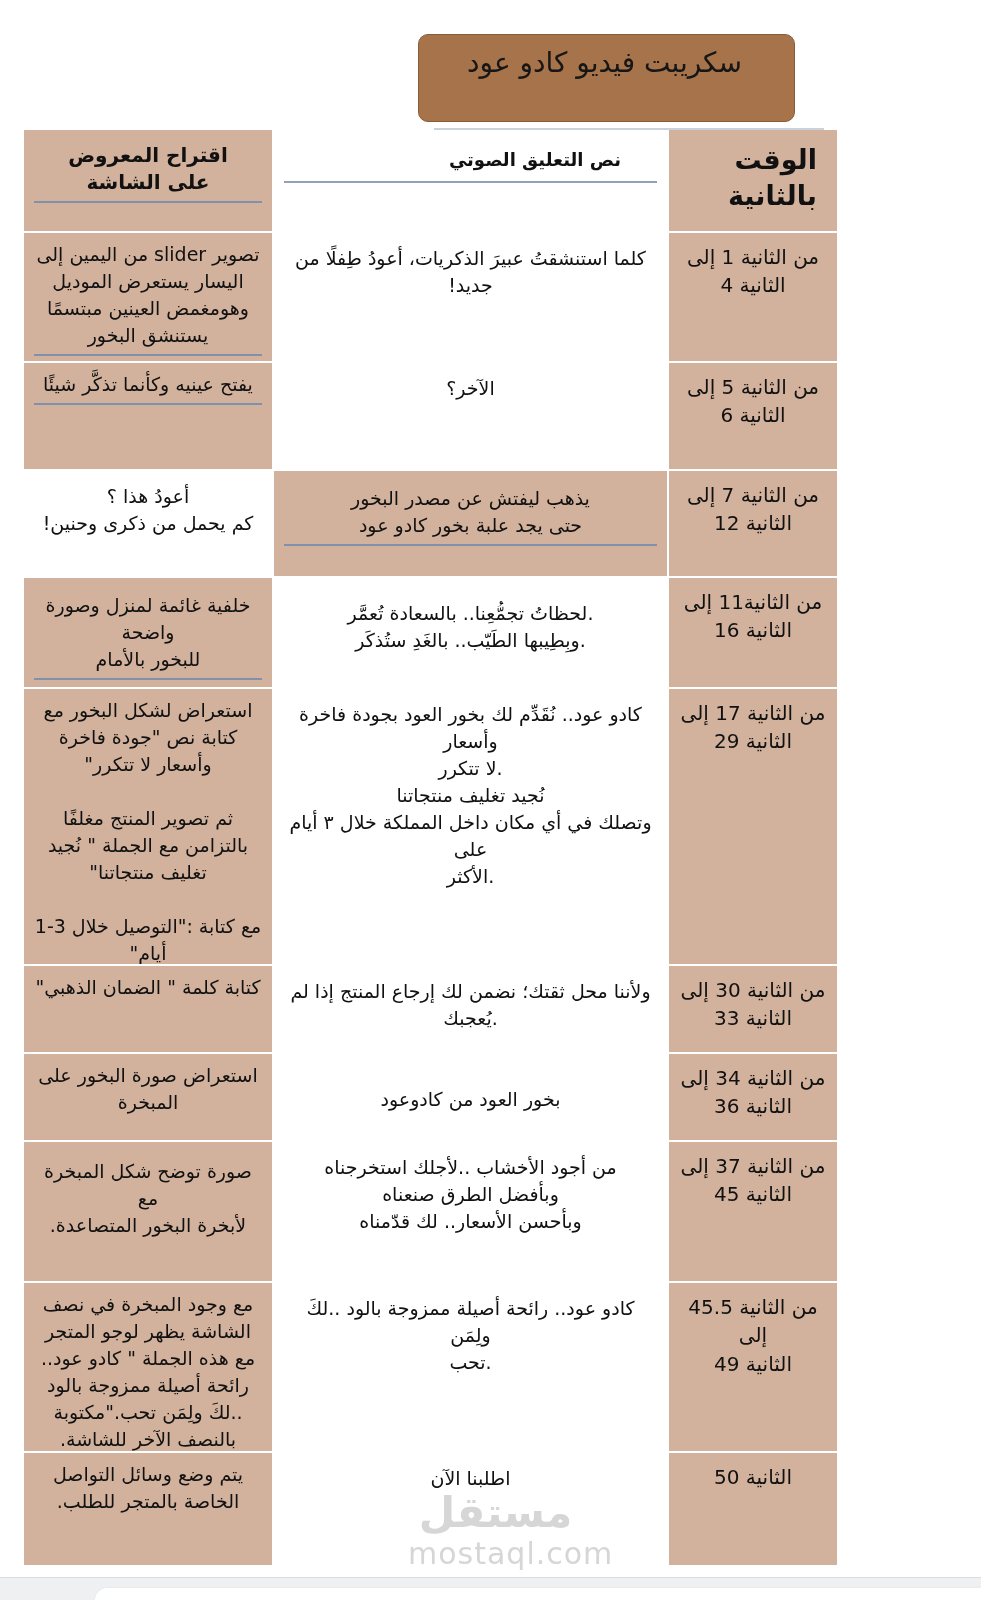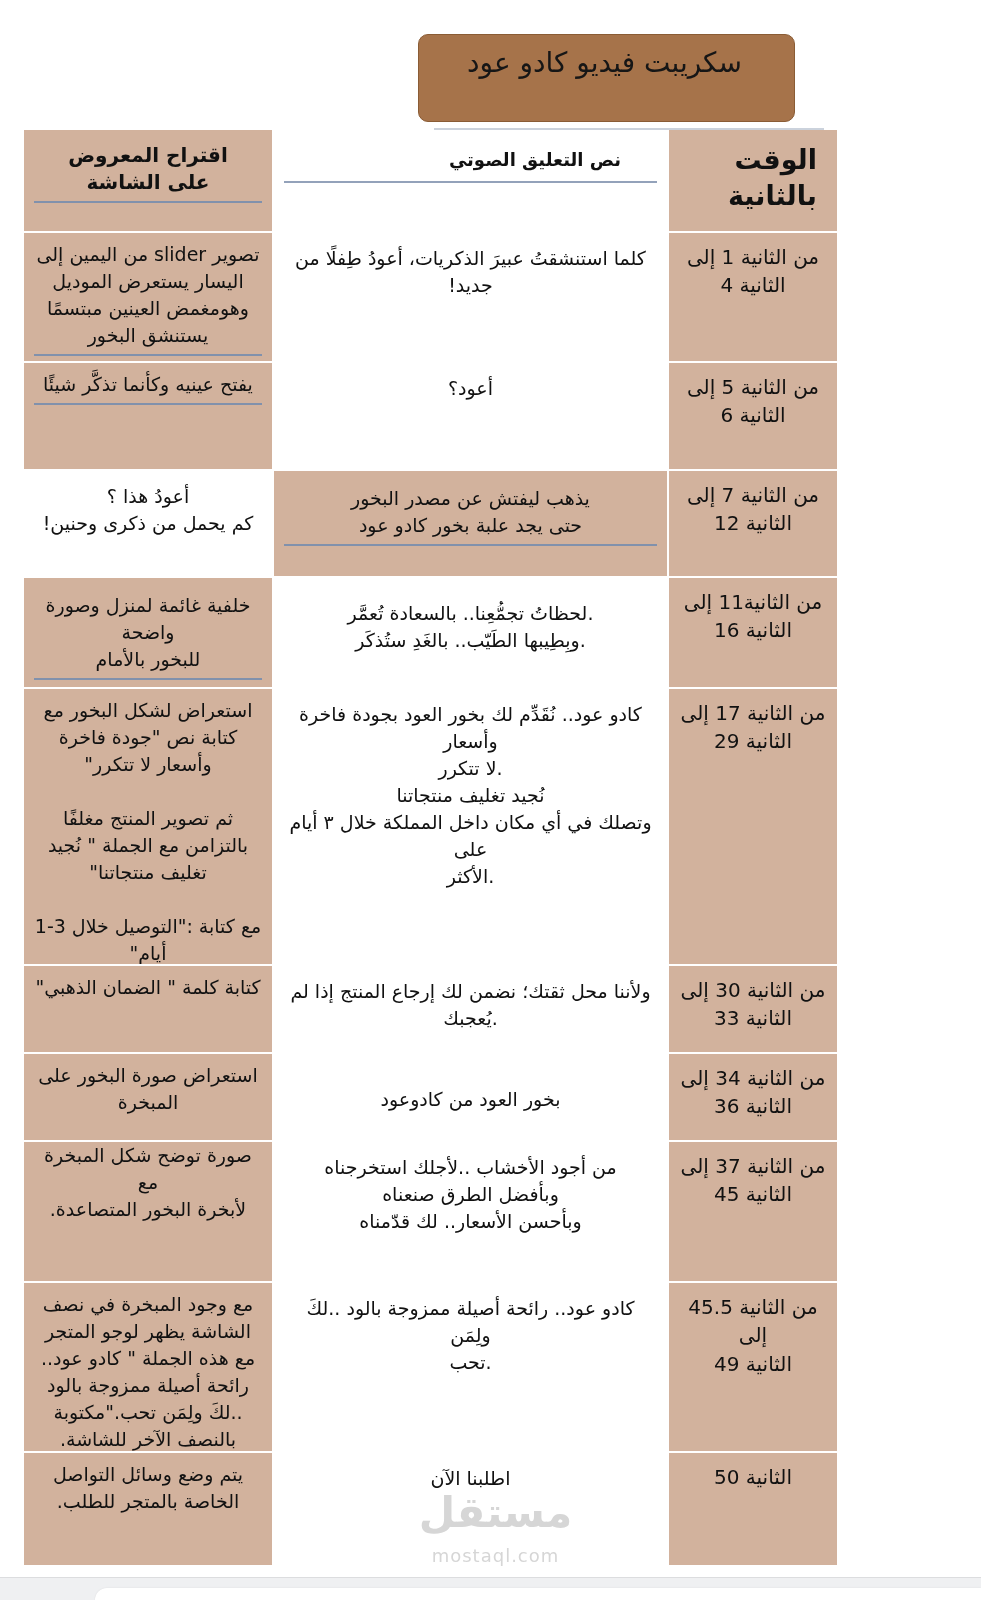--- a/index.html
+++ b/index.html
@@ -105,7 +105,7 @@
 الثانية 6</div>
       </div>
       <div class="cell voice-cell">
-        <div class="txt">أعود؟</div>
+        <div class="txt">الآخر؟</div>
       </div>
       <div class="cell screen-cell">
         <div class="txt underlined">يفتح عينيه وكأنما تذكَّر شيئًا</div>

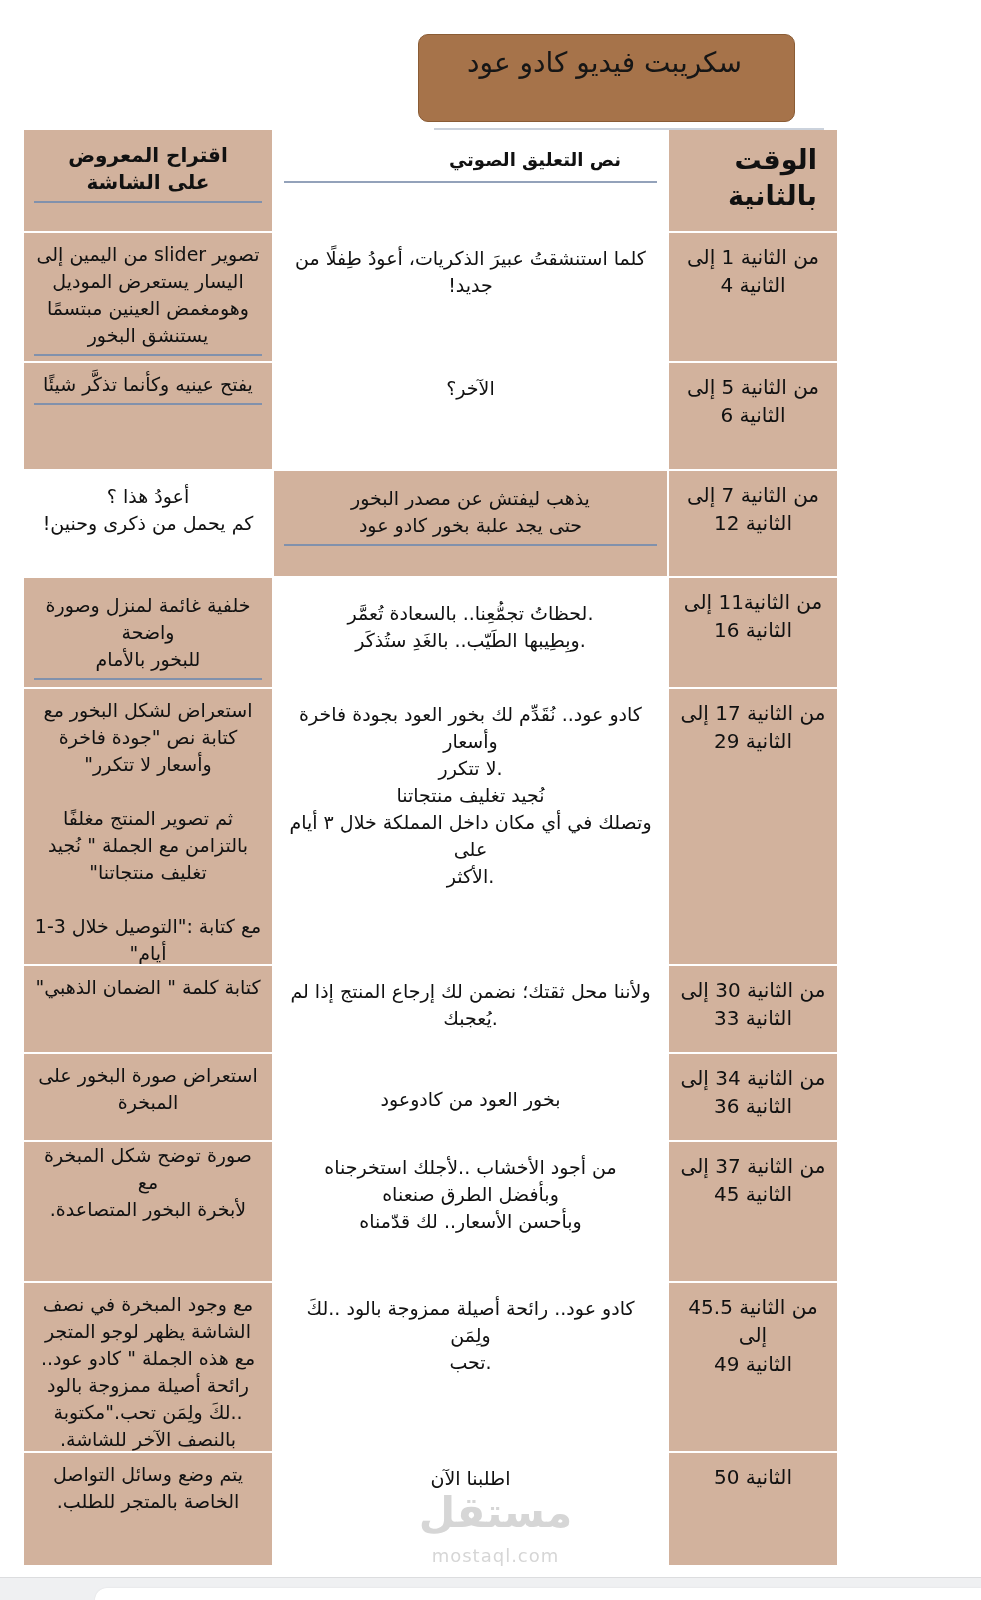--- a/index.html
+++ b/index.html
@@ -43,7 +43,7 @@
   .hr4 .voice-cell{ padding-top:22px; }
   .hr7 .voice-cell{ padding-top:32px; }
   .hr3 .screen-cell, .hr4 .screen-cell{ padding-top:14px; }
-  .hr8 .screen-cell{ padding-top:0; }
+  .hr8 .screen-cell{ padding-top:16px; }
   
   .mid-top-line{ position:absolute; left:434px; top:128px; width:390px; height:2px; background:#cbd2dc; }
   

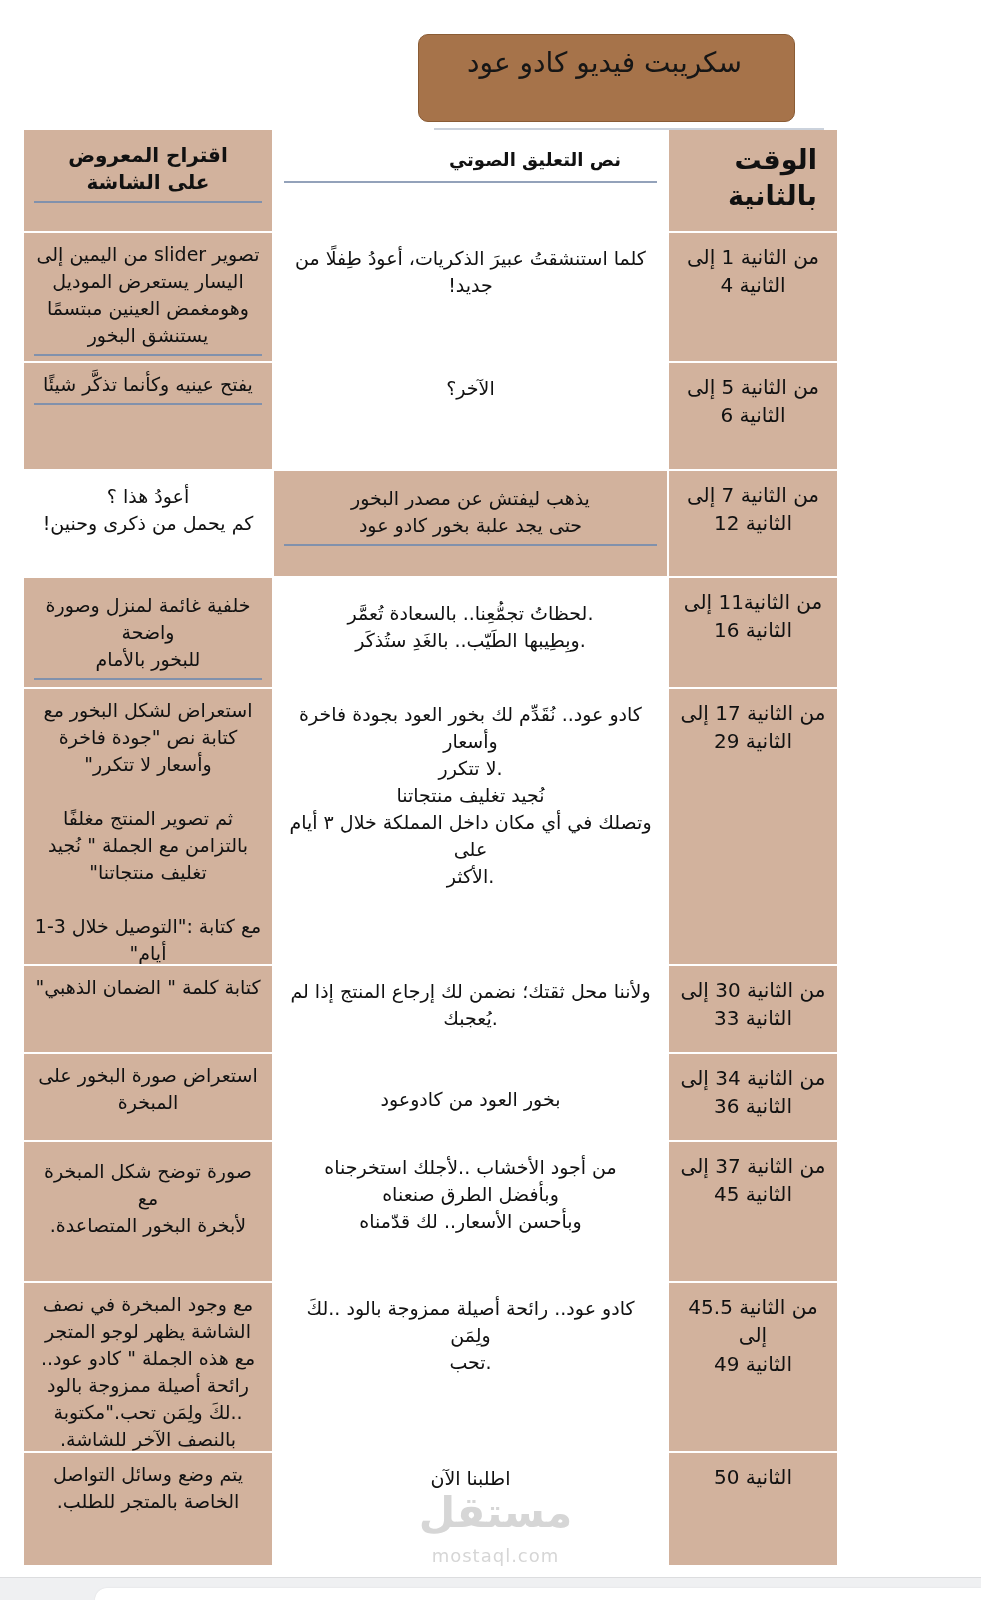--- a/index.html
+++ b/index.html
@@ -52,7 +52,7 @@
     text-align:center; color:#d6d6d6; pointer-events:none;
   }
   .watermark .wm-ar{ font-size:42px; font-weight:bold; line-height:1; }
-  .watermark .wm-en{ font-size:18px; direction:ltr; letter-spacing:1px; margin-top:11px; }
+  .watermark .wm-en{ font-size:30px; direction:ltr; letter-spacing:1px; margin-top:2px; }
   
   .footer-band{ position:absolute; left:0; top:1577px; width:981px; height:23px;
     background:#eff0f2; border-top:1px solid #dcdddf; }

